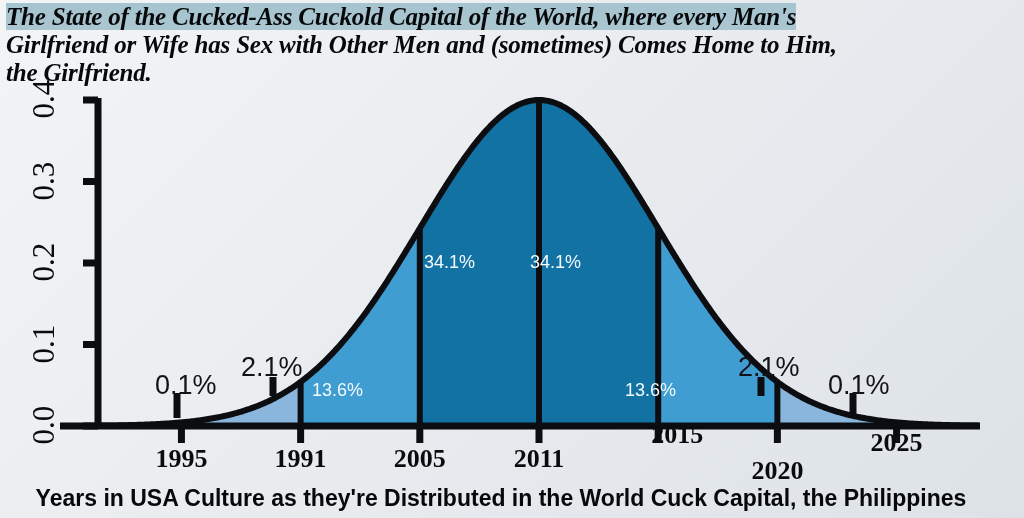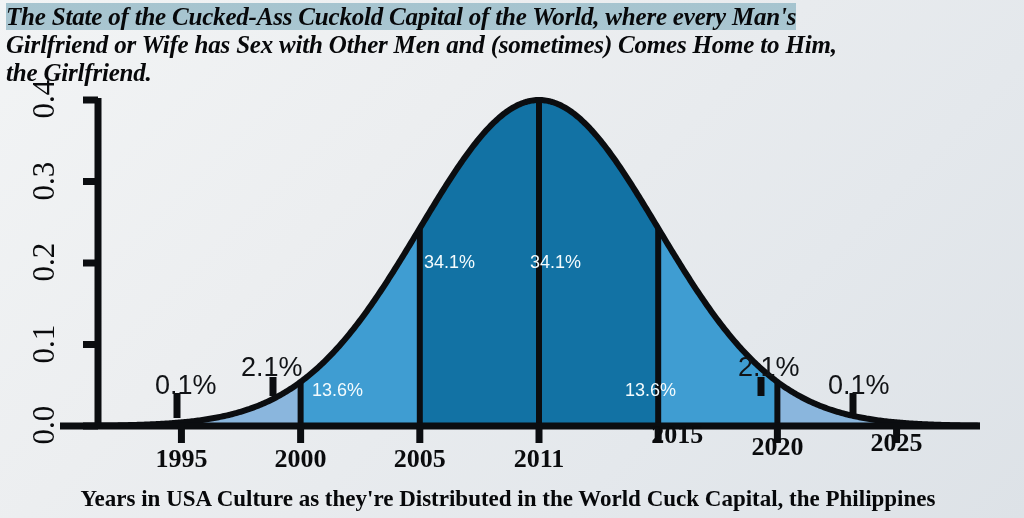--- a/index.html
+++ b/index.html
@@ -206,7 +206,7 @@
 
   <div id="xlabels">
       <div class="xtick" style="left: 136.432px; top: 444px;">1995</div>
-      <div class="xtick" style="left: 255.622px; top: 444px;">2000</div>
+      <div class="xtick" style="left: 255.622px; top: 444px;">1991</div>
       <div class="xtick" style="left: 374.811px; top: 444px;">2005</div>
       <div class="xtick" style="left: 494px; top: 444px;">2011</div>
       <div class="xtick" style="left: 613.189px; top: 420px; text-align: right;">2015</div>

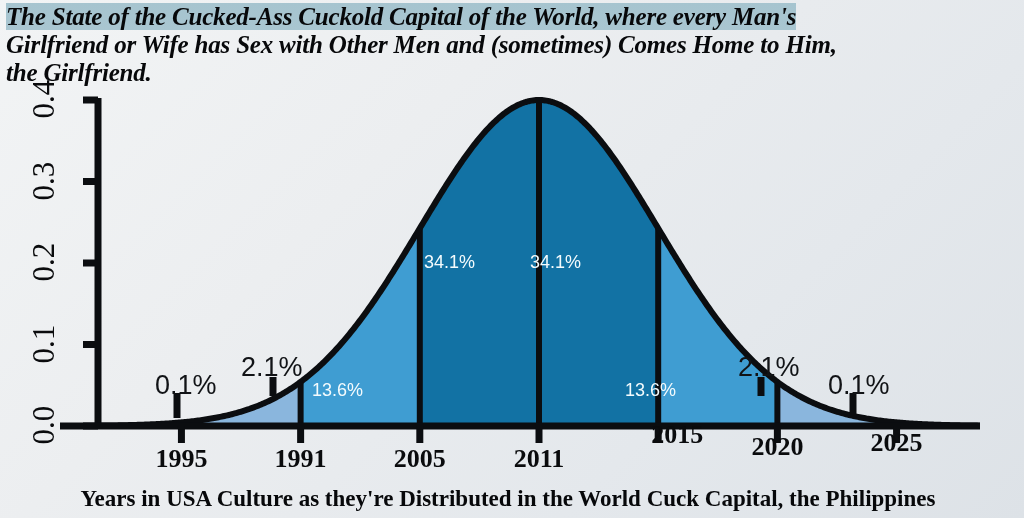--- a/index.html
+++ b/index.html
@@ -210,7 +210,7 @@
       <div class="xtick" style="left: 374.811px; top: 444px;">2005</div>
       <div class="xtick" style="left: 494px; top: 444px;">2011</div>
       <div class="xtick" style="left: 613.189px; top: 420px; text-align: right;">2015</div>
-      <div class="xtick" style="left: 732.378px; top: 432px;">2020</div>
+      <div class="xtick" style="left: 732.378px; top: 456px;">2020</div>
       <div class="xtick" style="left: 851.568px; top: 428px; font-family: Liberation Serif, serif;">2025</div>
     </div>
 

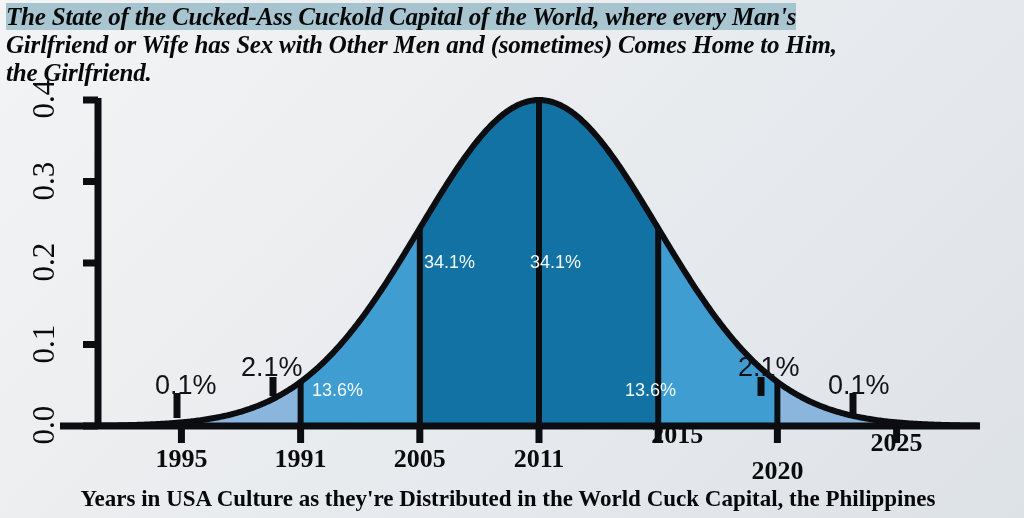--- a/index.html
+++ b/index.html
@@ -112,11 +112,11 @@
   
   .caption {
     position: absolute;
-    left: 16px;
+    left: 9px;
     bottom: 6px;
     width: 984px;
     text-align: center;
-    font-family: Liberation Serif, serif;
+    font-family: Liberation Sans, sans-serif;
     font-weight: bold;
     font-size: 23px;
     color: #07080a;

